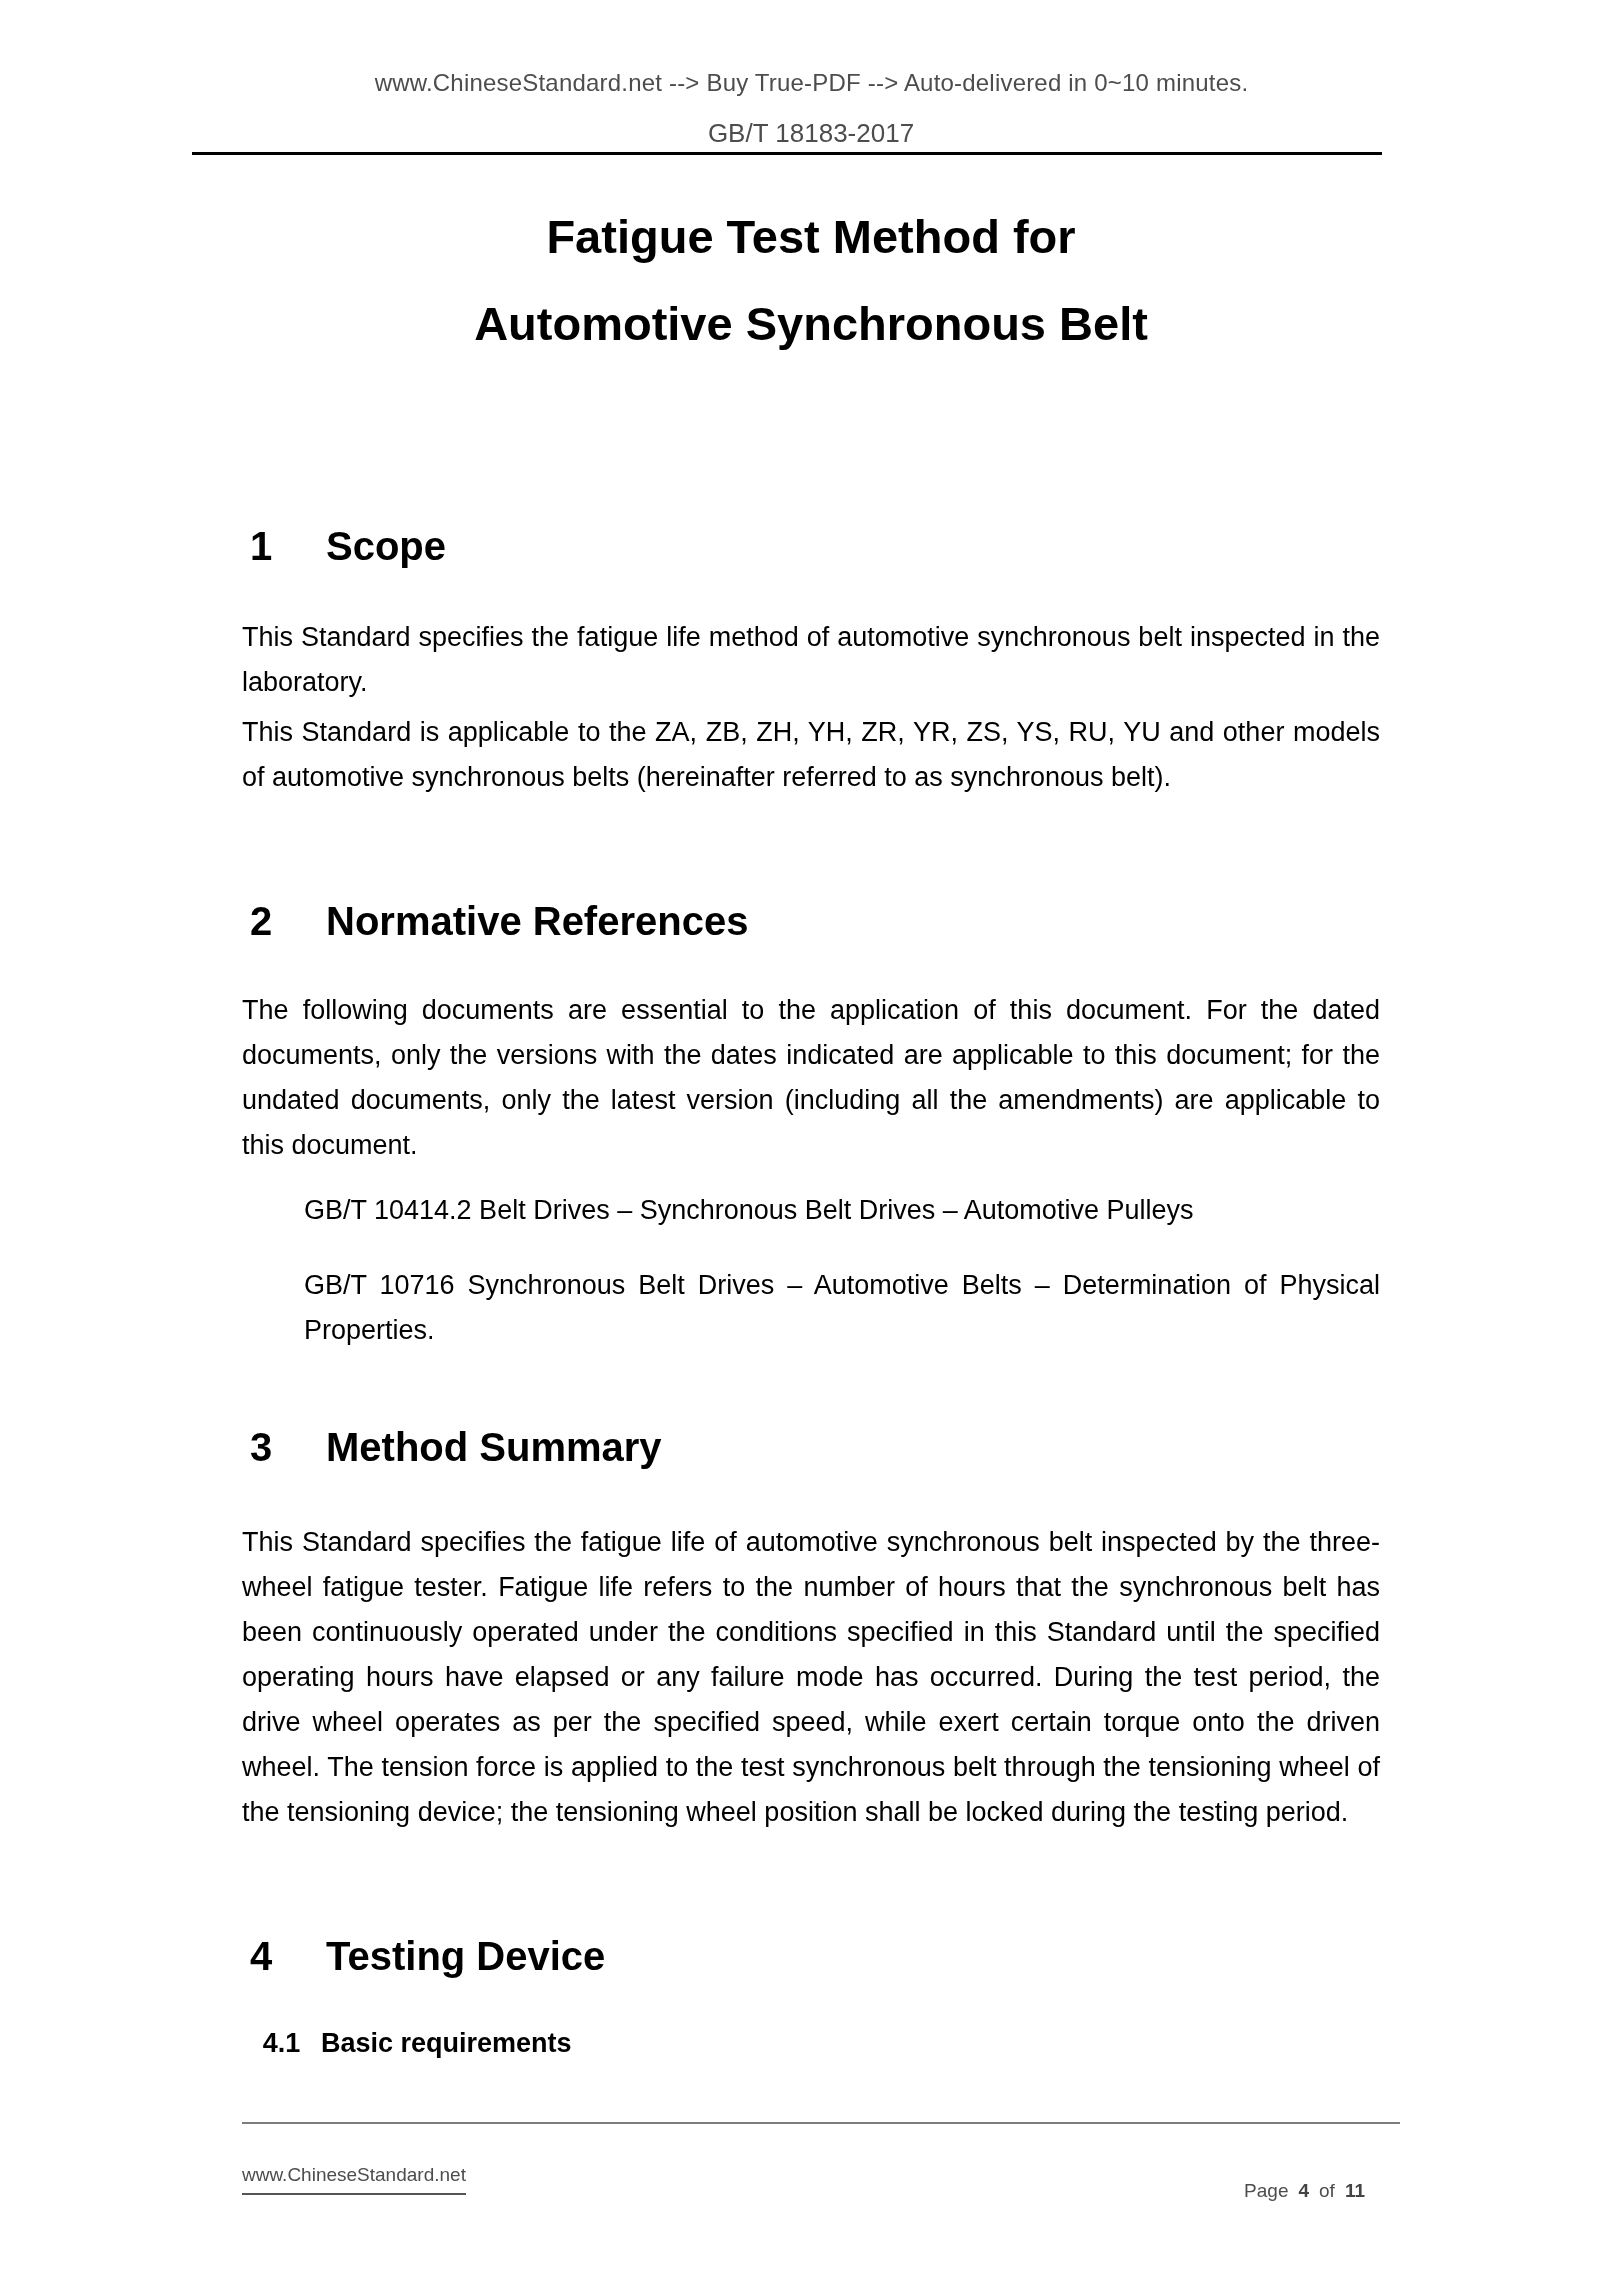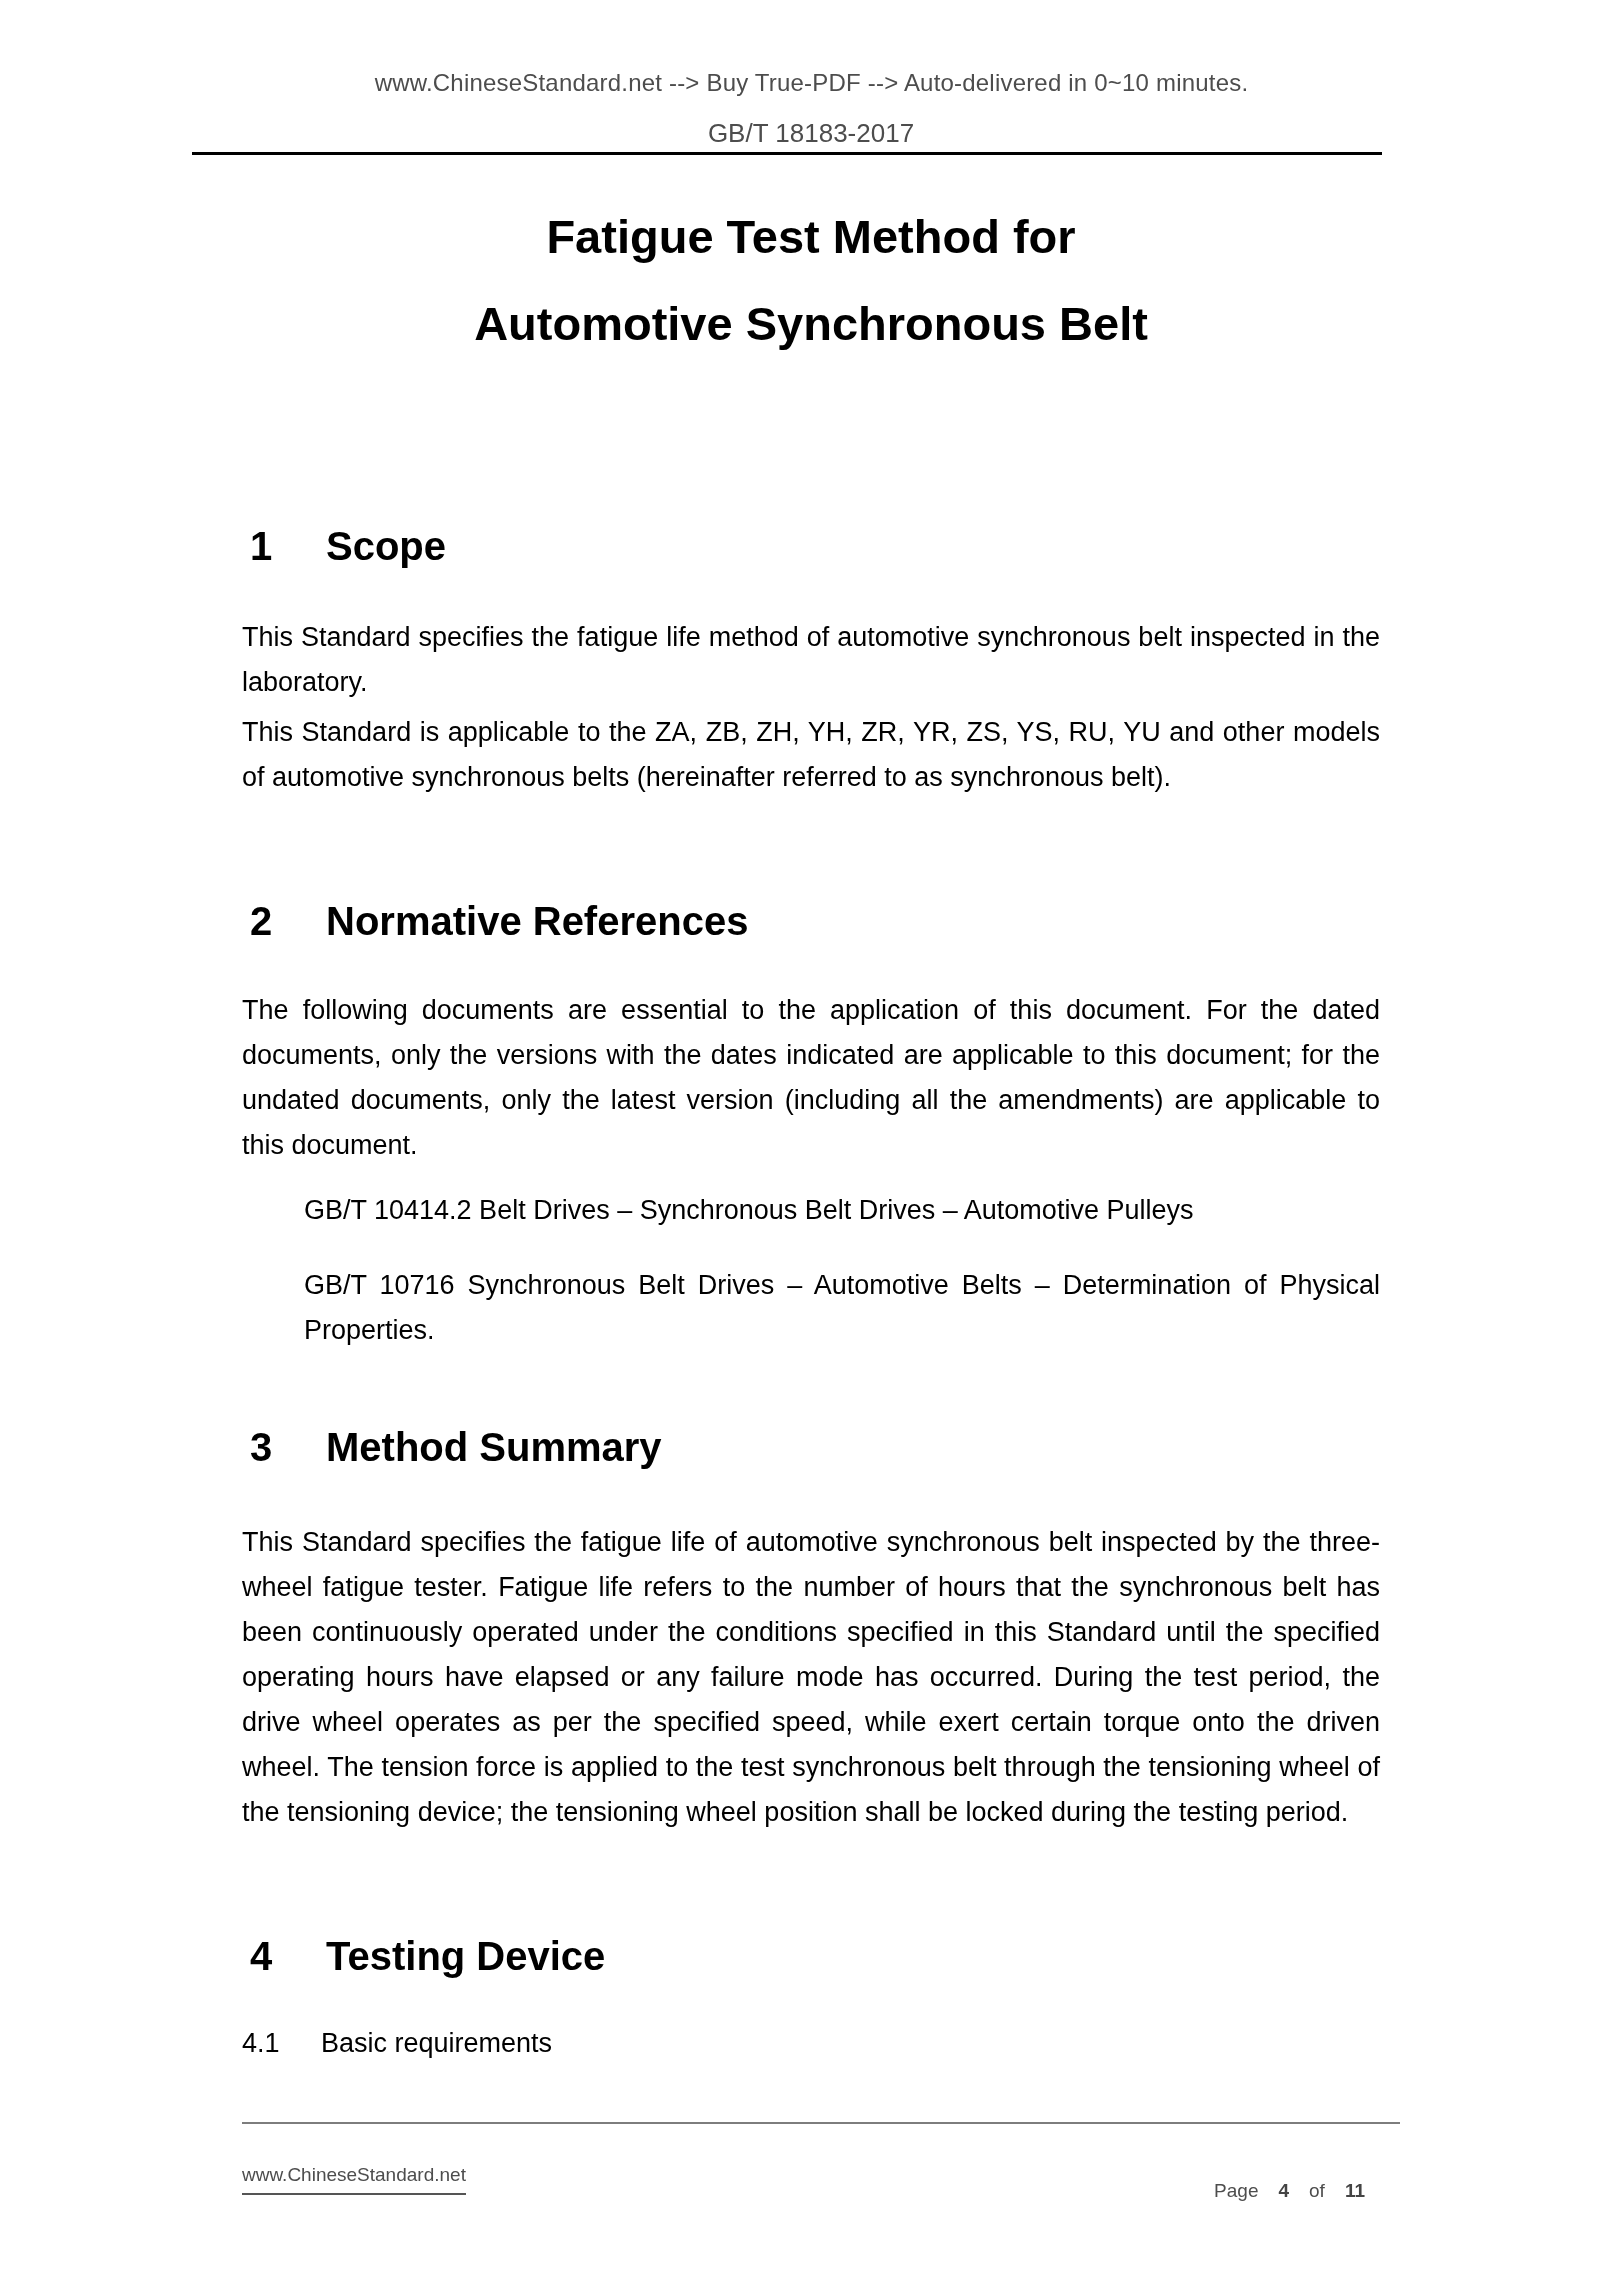--- a/index.html
+++ b/index.html
@@ -59,8 +59,8 @@
   }
   .sub-h {
     position: absolute; left: 242px; margin: 0;
-    font-size: 27px; font-weight: normal; line-height: 33px;
-    color: #000000; white-space: nowrap;
+    font-size: 27px; font-weight: bold; line-height: 33px;
+    color: #000000; white-space: nowrap; text-align: center;
   }
   .sub-num { display: inline-block; min-width: 79px; }
   .footer-rule {

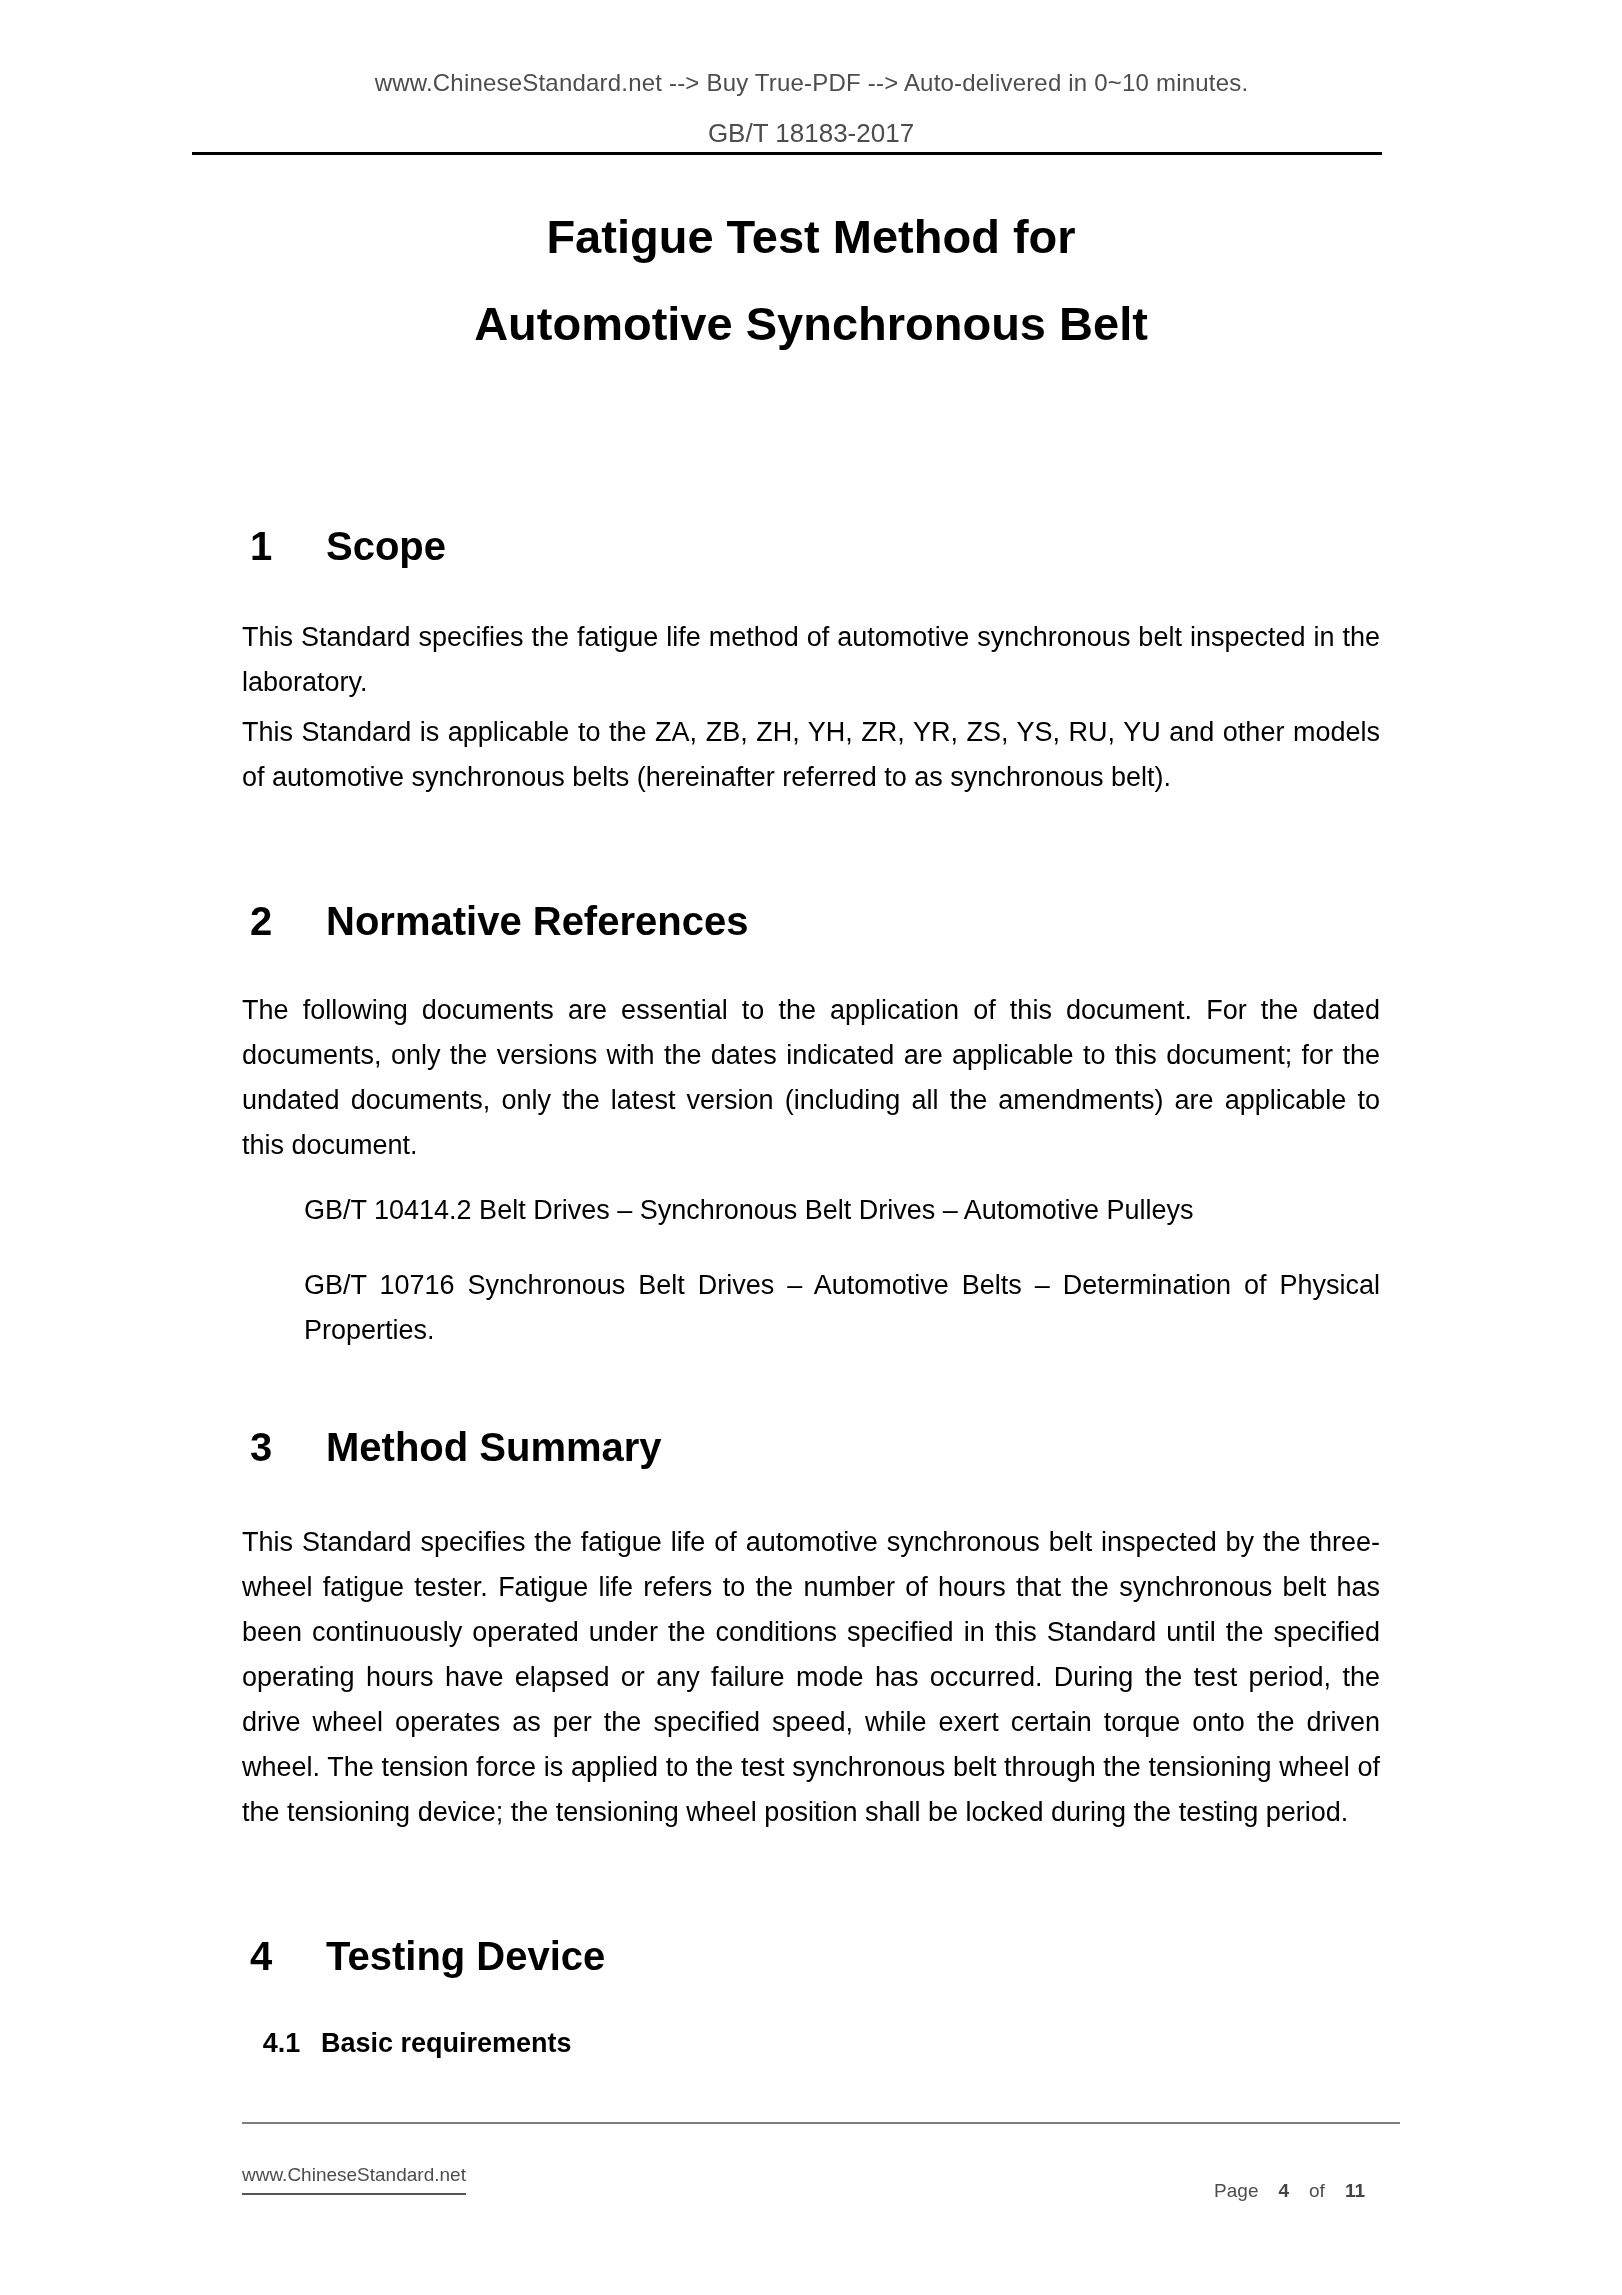--- a/index.html
+++ b/index.html
@@ -82,7 +82,7 @@
     padding-bottom: 2.5px;
     cursor: pointer;
   }
-  .page-info { display: flex; gap: 20px; padding-right: 15px; margin-top: 28px; }
+  .page-info { display: flex; gap: 10px; padding-right: 15px; margin-top: 28px; }
   .page-info .pi-b { font-weight: bold; color: #444444; }
 </style>
 </head>

